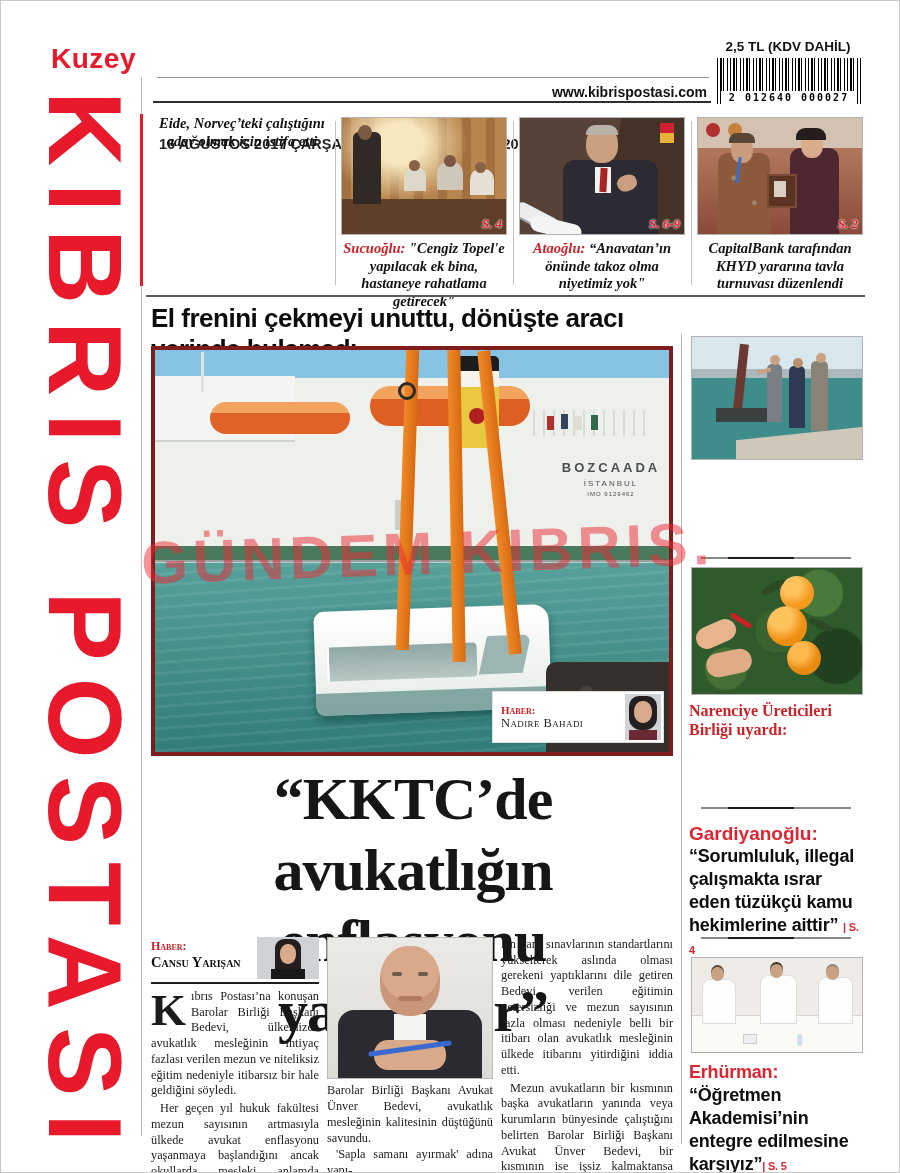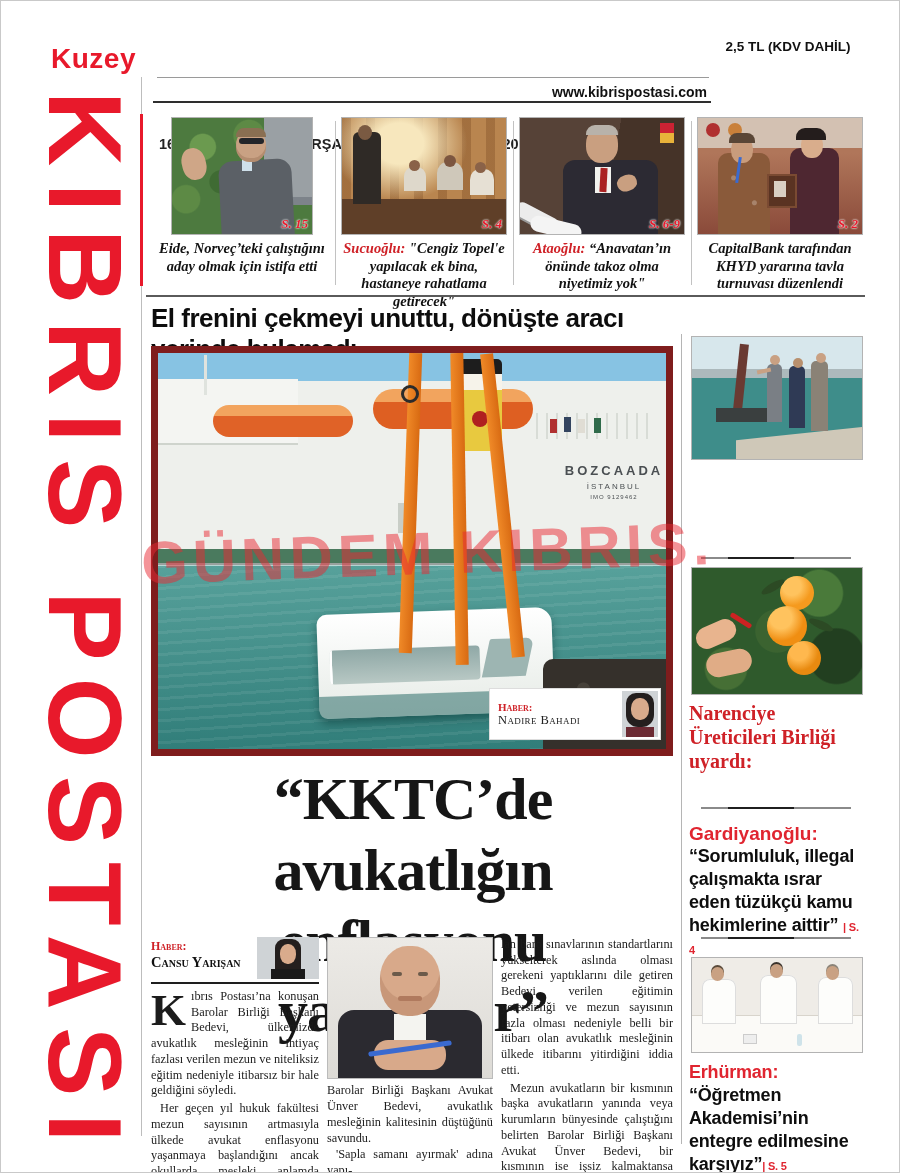--- a/index.html
+++ b/index.html
@@ -91,6 +91,9 @@
   <div class="abs red-accent"></div>
 
   <div class="abs price">2,5 TL (KDV DAHİL)</div>
+  <div class="abs barcode">
+    <div class="digits">2 012640 000027</div>
+  </div>
   <div class="abs hdr-rule-top"></div>
   <div class="abs hdr-rule-bot"></div>
   <div class="abs dateline">

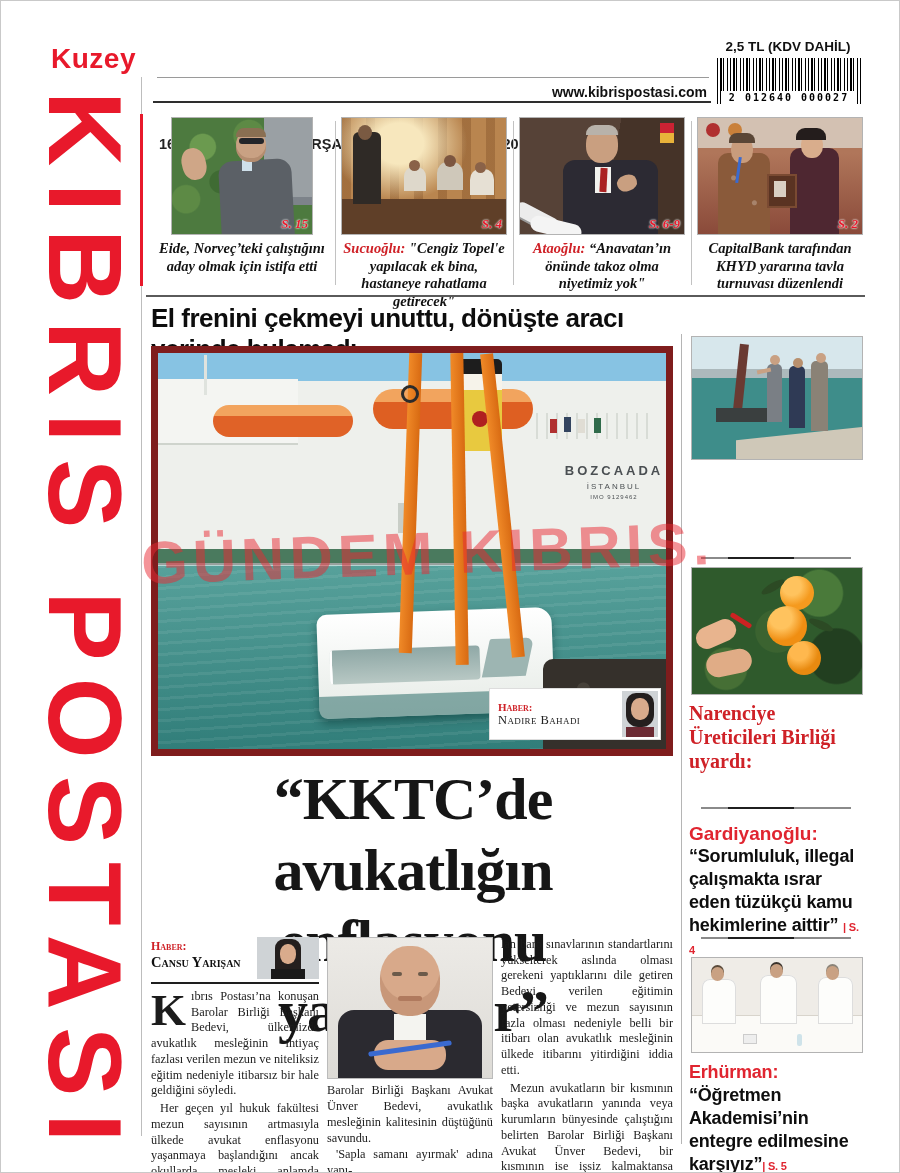--- a/index.html
+++ b/index.html
@@ -106,21 +106,6 @@
   <div class="abs website">www.kibrispostasi.com</div>
 
   <div class="abs cell" style="left:150px;width:182px;">
-    <div class="photo" style="width:142px;background:#4d7a3f;">
-      <div class="abs" style="left:0;top:0;right:0;height:100%;background:
-        radial-gradient(circle at 22% 25%,#6b9a4f 0 9%,transparent 10%),
-        radial-gradient(circle at 55% 15%,#5d8a45 0 12%,transparent 13%),
-        radial-gradient(circle at 35% 55%,#3f6b33 0 10%,transparent 11%),
-        radial-gradient(circle at 10% 70%,#5d8a45 0 9%,transparent 10%);"></div>
-      <div class="abs" style="right:0;top:0;width:34%;height:75%;background:#9aa0a4;box-shadow:inset 0 -8px 0 #7d838a;"></div>
-      <div class="abs" style="left:34%;top:36%;width:52%;height:70%;background:#5b6066;border-radius:14px 14px 0 0;transform:rotate(-3deg);"></div>
-      <div class="abs" style="left:50%;top:32%;width:10px;height:16px;background:#cfe0ea;"></div>
-      <div class="abs" style="left:46%;top:10%;width:30px;height:32px;background:#c9a183;border-radius:46%;box-shadow:inset 0 -4px 0 rgba(120,80,50,.25);"></div>
-      <div class="abs" style="left:46%;top:9%;width:30px;height:9px;background:#8a6f52;border-radius:8px 8px 0 0;"></div>
-      <div class="abs" style="left:47.5%;top:17%;width:25px;height:6px;background:#23252a;border-radius:3px;"></div>
-      <div class="abs" style="left:7%;top:26%;width:24px;height:32px;background:#cfa687;border-radius:45%;transform:rotate(-14deg);"></div>
-      <div class="pageno">S. 15</div>
-    </div>
     <div class="cap"><span class="lead"></span><span>Eide, Norveç’teki çalıştığını aday olmak için istifa etti</span></div>
   </div>
   <div class="abs cell-div" style="left:334px;"></div>

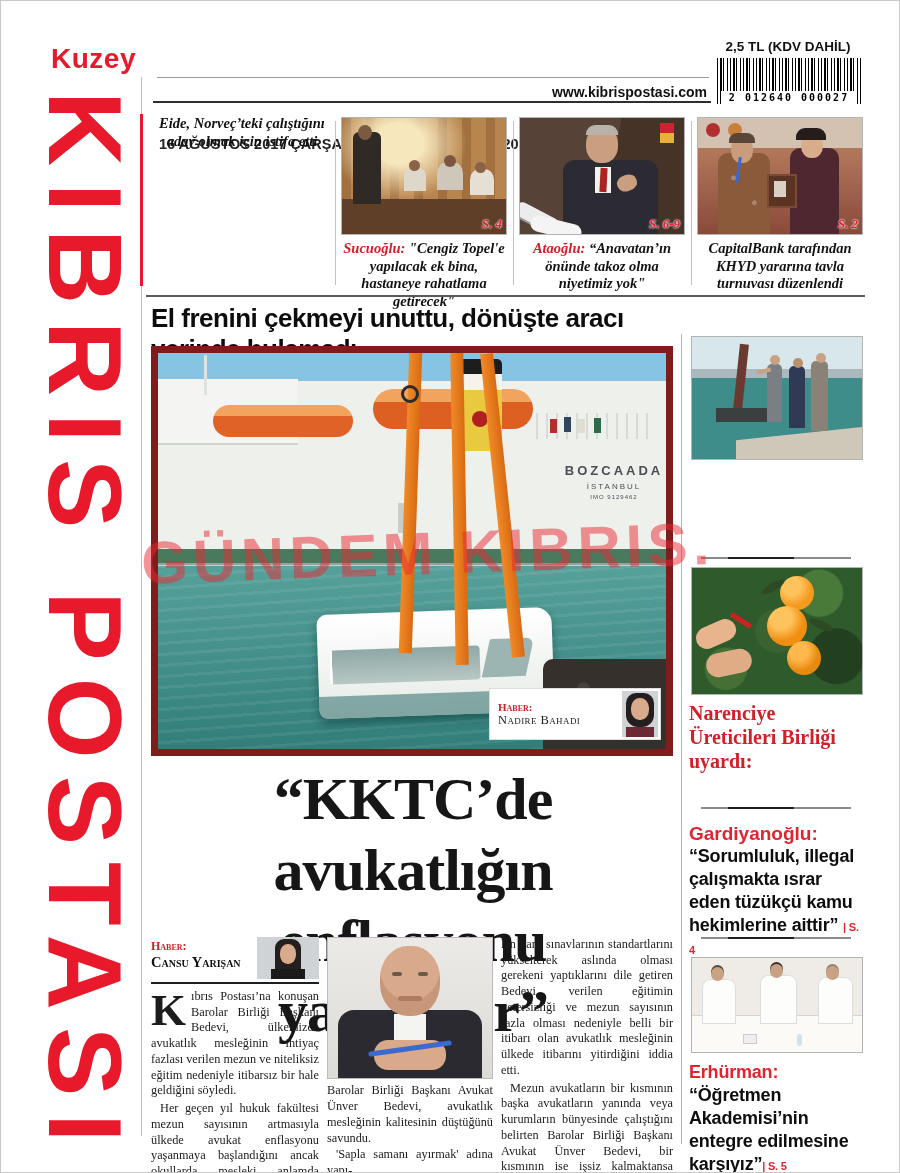--- a/index.html
+++ b/index.html
@@ -45,7 +45,7 @@
   
   .kicker{left:150px;top:302px;width:540px;font-size:26px;font-weight:bold;letter-spacing:-.5px;color:#0d0d0d;}
   .kicker .pg{font-size:13px;color:var(--serif-red);font-weight:bold;letter-spacing:0;}
-  .mainphoto{left:150px;top:345px;width:522px;height:410px;border:7px solid #7f1d1d;overflow:hidden;box-sizing:border-box;background:#87c3e3;}
+  .mainphoto{left:150px;top:345px;width:522px;height:410px;border:4px solid #7f1d1d;overflow:hidden;box-sizing:border-box;background:#87c3e3;}
   .watermark{left:140px;top:518px;z-index:40;font-size:60px;font-weight:bold;letter-spacing:5px;
      color:rgba(233,40,50,.5);transform:rotate(-2deg);white-space:nowrap;pointer-events:none;}
   .headline{left:150px;top:763px;width:524px;text-align:center;font-family:"Liberation Serif",serif;

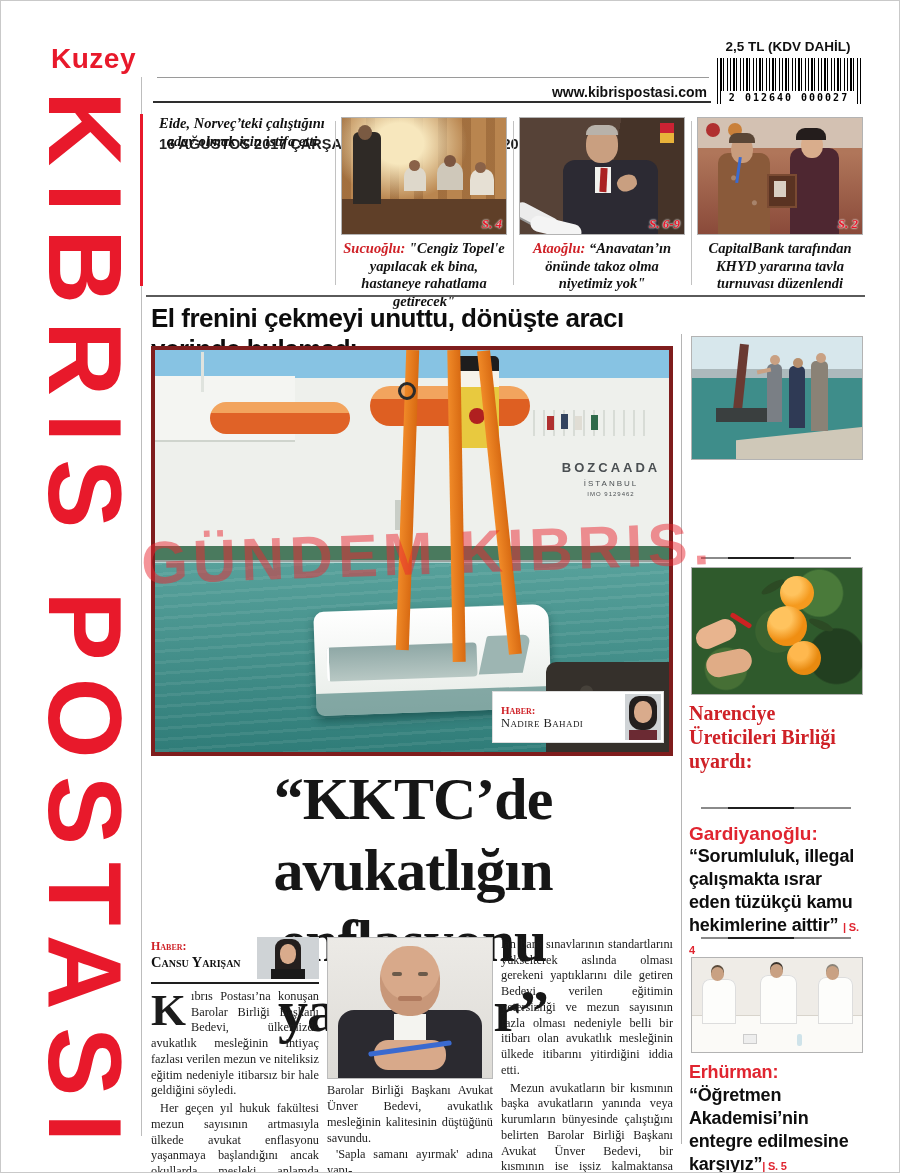--- a/index.html
+++ b/index.html
@@ -70,7 +70,7 @@
   .sb-lead{color:var(--sans-red);font-weight:bold;font-size:19px;line-height:1.15;}
   .sb-quote{color:#0e0e0e;font-weight:bold;font-size:18px;line-height:1.28;letter-spacing:-.2px;}
   .sb-pg{color:var(--sans-red);font-weight:bold;font-size:11px;}
-  .sb-lead-serif{color:var(--serif-red);font-weight:bold;font-size:20px;line-height:1.2;font-family:"Liberation Serif",serif;}
+  .sb-lead-serif{color:var(--serif-red);font-weight:bold;font-size:16px;line-height:1.2;font-family:"Liberation Serif",serif;}
   .sb-div{height:2px;background:linear-gradient(90deg,#8a8a8a 0 18%,#1f1f1f 18% 62%,#8a8a8a 62% 100%);}
 
   

